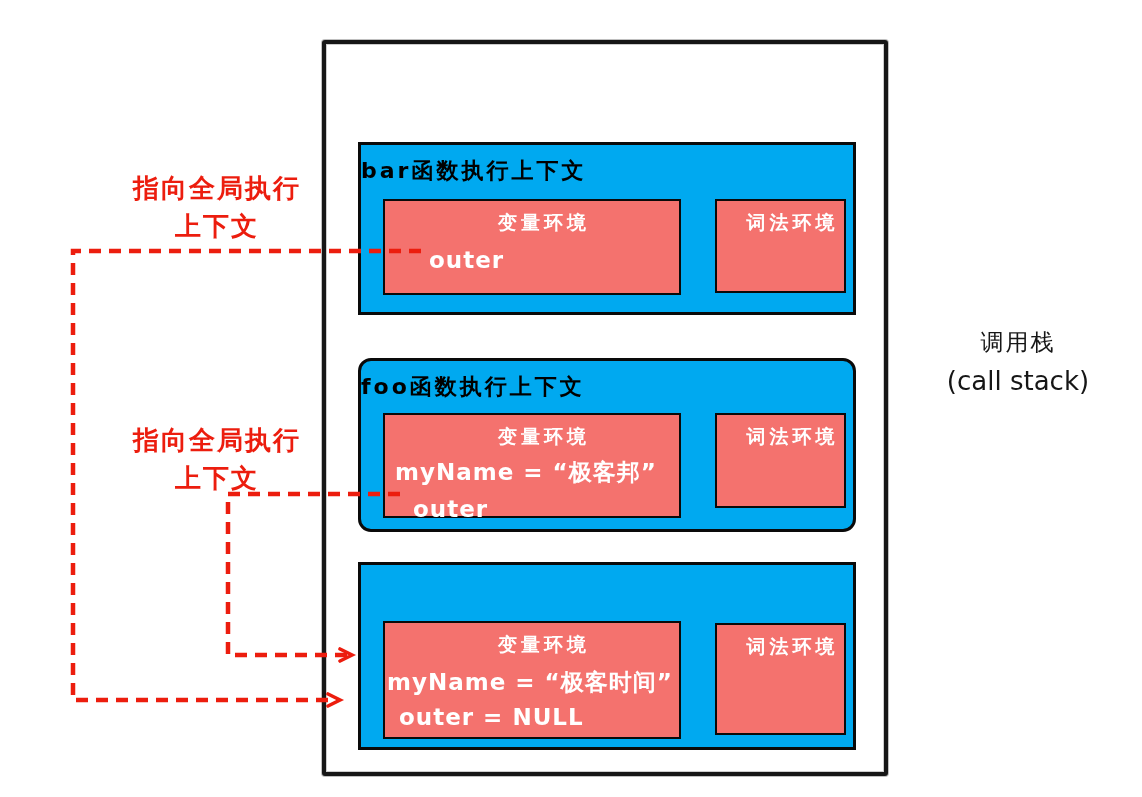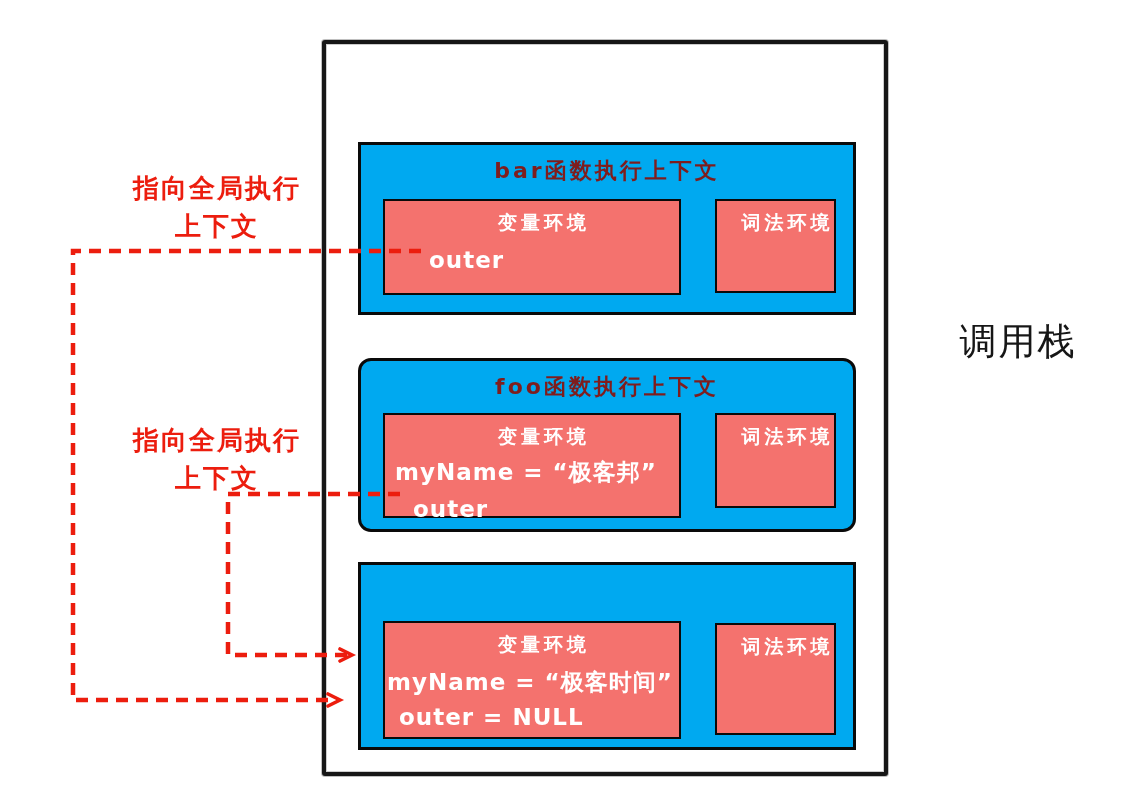--- a/index.html
+++ b/index.html
@@ -40,8 +40,8 @@
   .ctx-global{top:562px;height:188px;}
   .context .ctx-title{
     position:absolute;left:0;right:0;top:11px;
-    text-align:center;
-    color:#7f1d1d;
+    text-align:left;
+    color:#000000;
     font-size:22px;
     letter-spacing:3px;
     font-weight:bold;

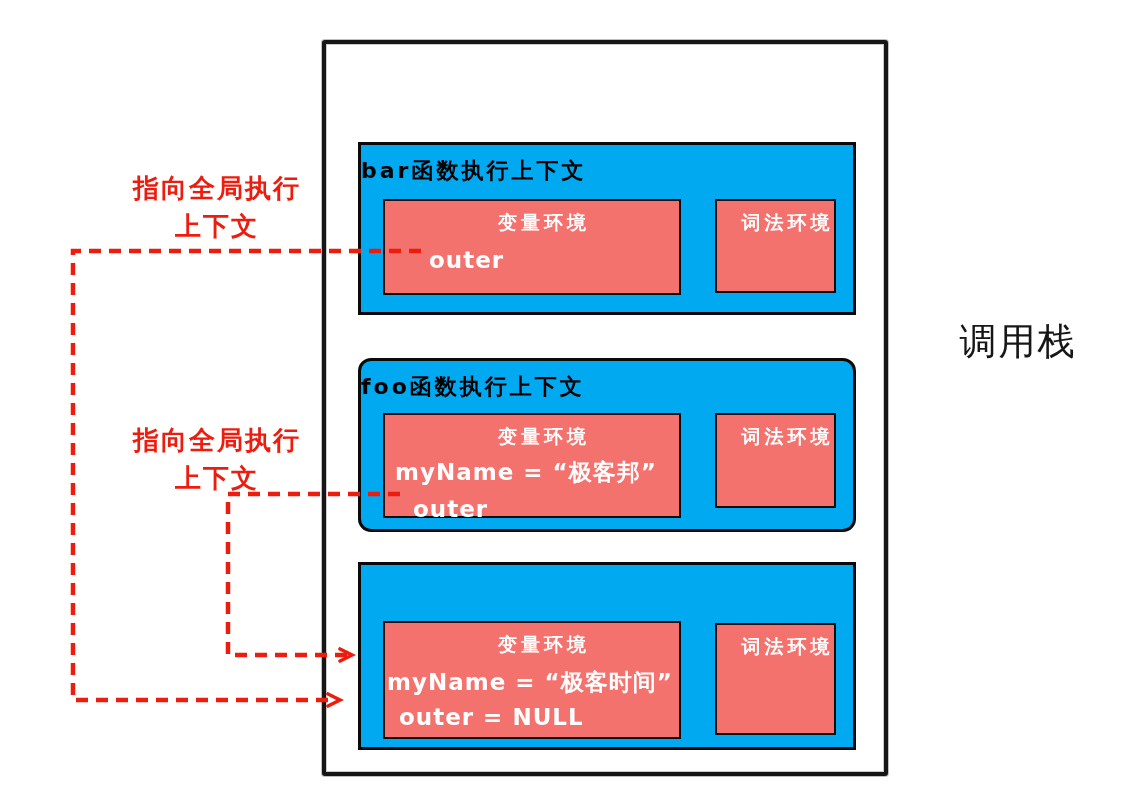--- a/index.html
+++ b/index.html
@@ -62,7 +62,7 @@
     margin-left:24px;
   }
   .var-env{left:22px;width:298px;}
-  .lex-env{left:354px;width:121px;}
+  .lex-env{left:354px;width:131px;}
   .ctx-bar  .var-env{top:54px;height:96px;}
   .ctx-bar  .lex-env{top:54px;height:94px;}
   .ctx-foo  .var-env{top:52px;height:105px;}

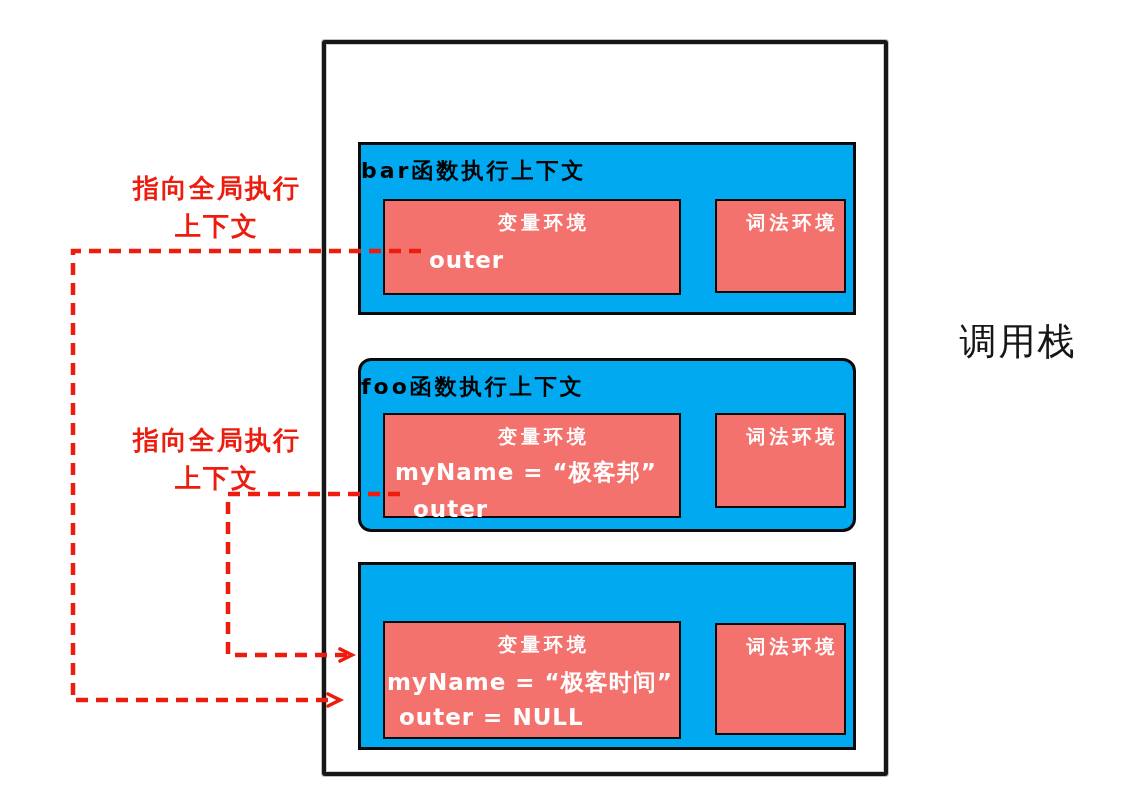--- a/index.html
+++ b/index.html
@@ -103,7 +103,7 @@
     text-align:center;
     color:var(--ink-black);
   }
-  .stack-label .zh{font-size:37px;line-height:40px;letter-spacing:2px;}
+  .stack-label .zh{font-size:23px;line-height:40px;letter-spacing:2px;}
   .stack-label .en{font-size:26px;line-height:38px;}
   
   svg.arrows{

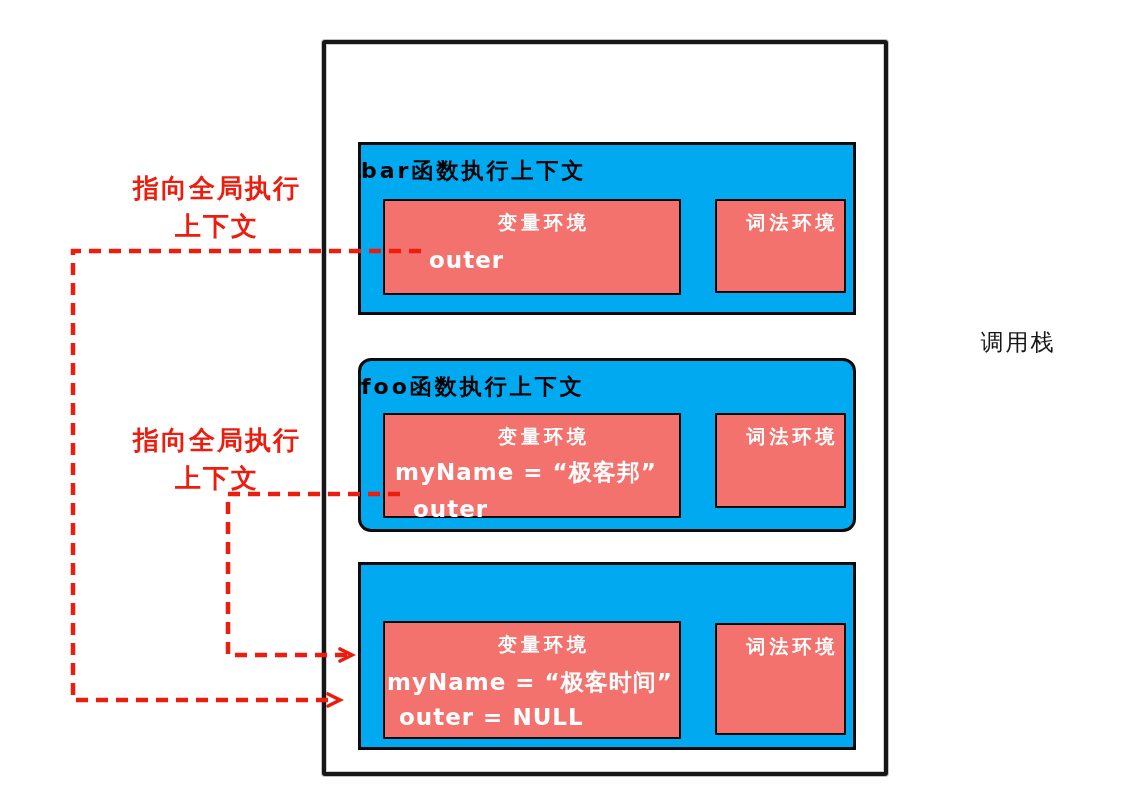--- a/index.html
+++ b/index.html
@@ -164,6 +164,7 @@
 
   <div class="stack-label">
     <div class="zh">调用栈</div>
+    <div class="en">(call stack)</div>
   </div>
 
   <svg class="arrows" viewBox="0 0 1142 797">

